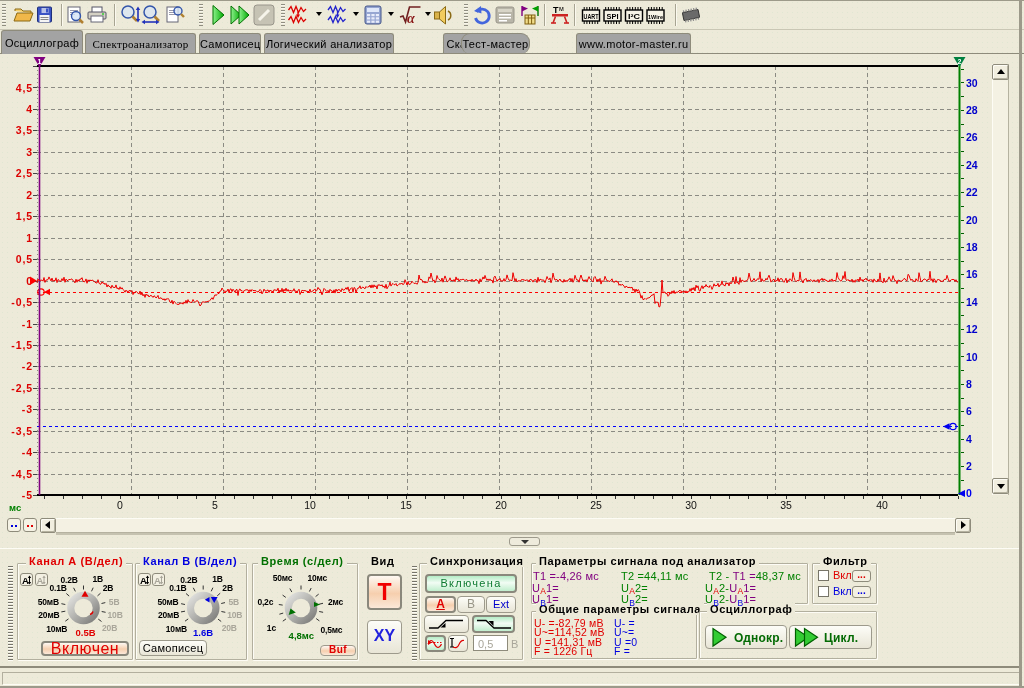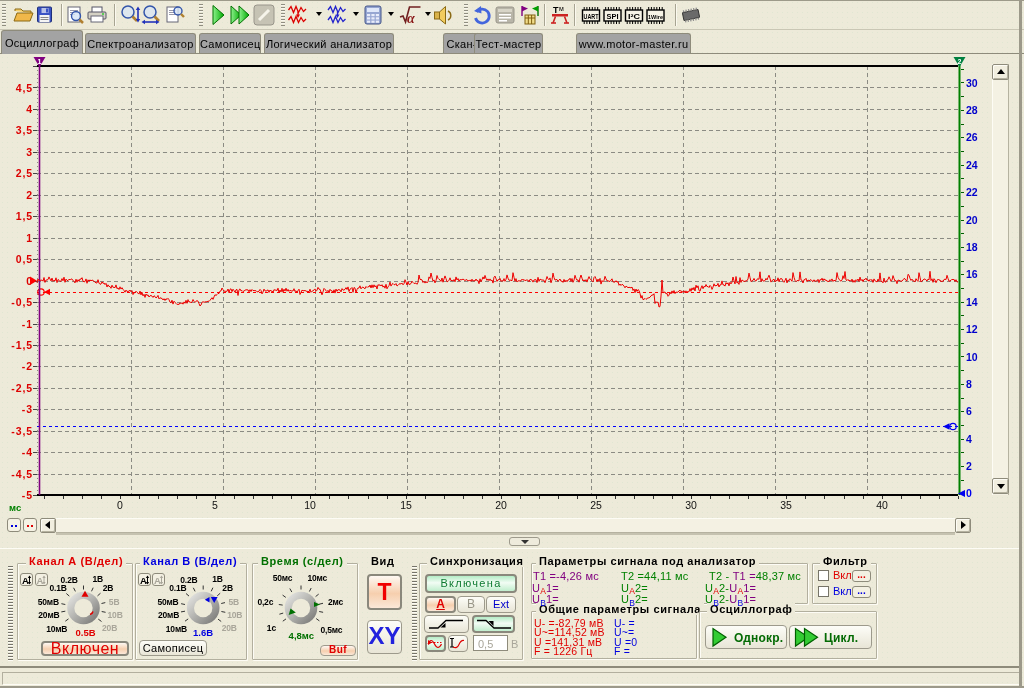--- a/index.html
+++ b/index.html
@@ -270,7 +270,7 @@
 
 <div id="tabs" class="abs">
   <div class="tab active" style="left:1px; width:82px;">Осциллограф</div>
-  <div class="tab" style="left:85px; width:111px;">Спектроанализатор</div>
+  <div class="tab" style="left:85px; width:111px;font-family:Liberation Serif, serif;">Спектроанализатор</div>
   <div class="tab" style="left:199px; width:62px;">Самописец</div>
   <div class="tab" style="left:264px; width:130px;">Логический анализатор</div>
   <div class="tab" style="left:397px; width:74px;margin-left:46px;">Скан-Тестер</div>

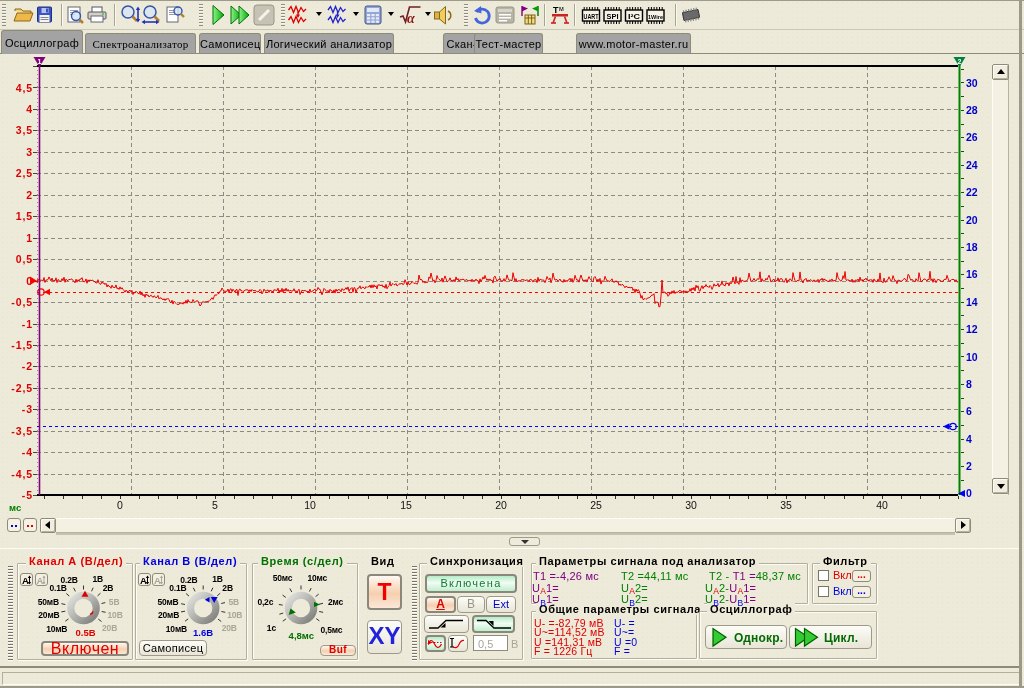--- a/index.html
+++ b/index.html
@@ -274,7 +274,7 @@
   <div class="tab" style="left:199px; width:62px;">Самописец</div>
   <div class="tab" style="left:264px; width:130px;">Логический анализатор</div>
   <div class="tab" style="left:397px; width:74px;margin-left:46px;">Скан-Тестер</div>
-  <div class="tab" style="left:474px; width:69px;">Тест-мастер</div>
+  <div class="tab" style="left:461px; width:69px;border-radius:9px;">Тест-мастер</div>
   <div class="tab" style="left:576px; width:115px;">www.motor-master.ru</div>
 </div>
 <div id="tabline" class="abs"></div>

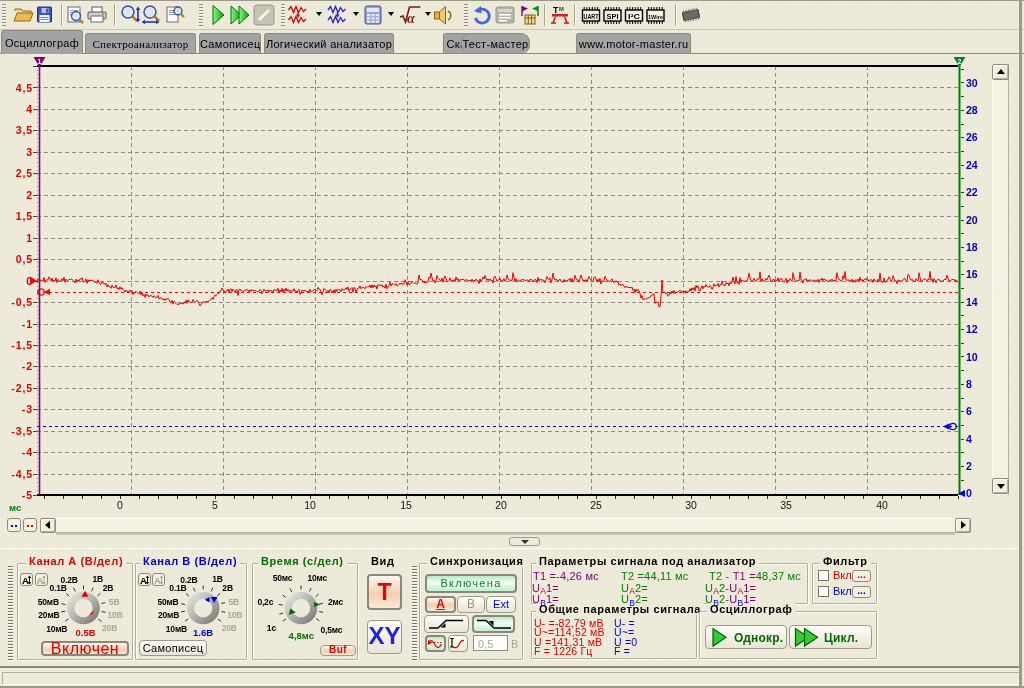--- a/index.html
+++ b/index.html
@@ -521,7 +521,7 @@
 <div class="btn" style="left:139px; top:639.5px; width:68px; height:16.5px; font-size:11px; letter-spacing:0.3px; line-height:14px; color:#000;">Самописец</div>
 <div class="btn peach" style="left:320px; top:644.5px; width:36px; height:11px; font-size:10px; font-weight:bold; letter-spacing:0.4px; line-height:8px; color:#e00000;">Buf</div>
 <div class="btn peach pressed" style="left:367px; top:573.5px; width:35px; height:36px; font-size:23px; font-weight:bold; line-height:32px; color:#f00000;">T</div>
-<div class="btn" style="left:367px; top:620px; width:35px; height:34px; font-size:24px; font-weight:bold; line-height:30px; color:#2222dd;">XY</div>
+<div class="btn" style="left:367px; top:620px; width:35px; height:34px; font-size:16px; font-weight:bold; line-height:30px; color:#2222dd;">XY</div>
 <div class="btn mint pressed" style="left:425px; top:574px; width:92px; height:19px; font-size:11px; letter-spacing:1.3px; line-height:15px; color:#0d7a30;">Включена</div>
 <div class="btn peach pressed" style="left:425px; top:596px; width:31px; height:16.5px; font-size:12px; font-weight:bold; line-height:12px; color:#e00000;"><span style="text-decoration:underline;">A</span></div>
 <div class="btn" style="left:457px; top:596px; width:28px; height:16.5px; font-size:12px; line-height:14px; color:#999688;">B</div>

